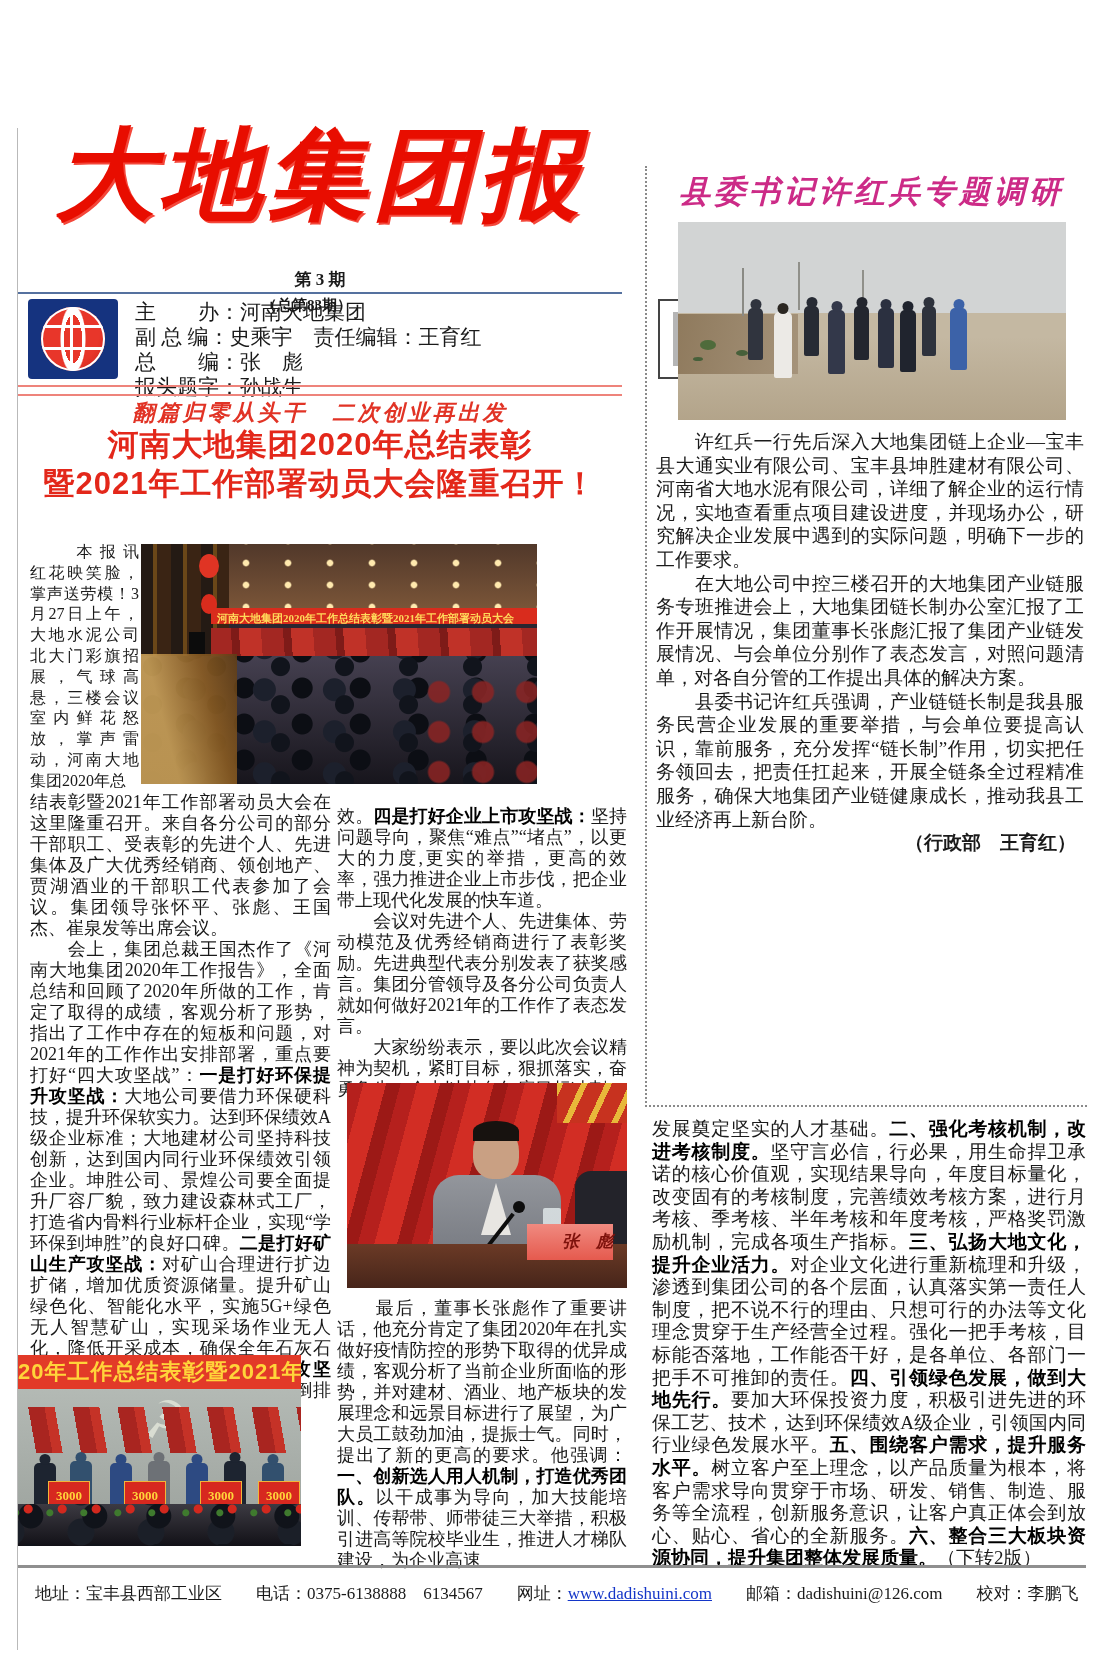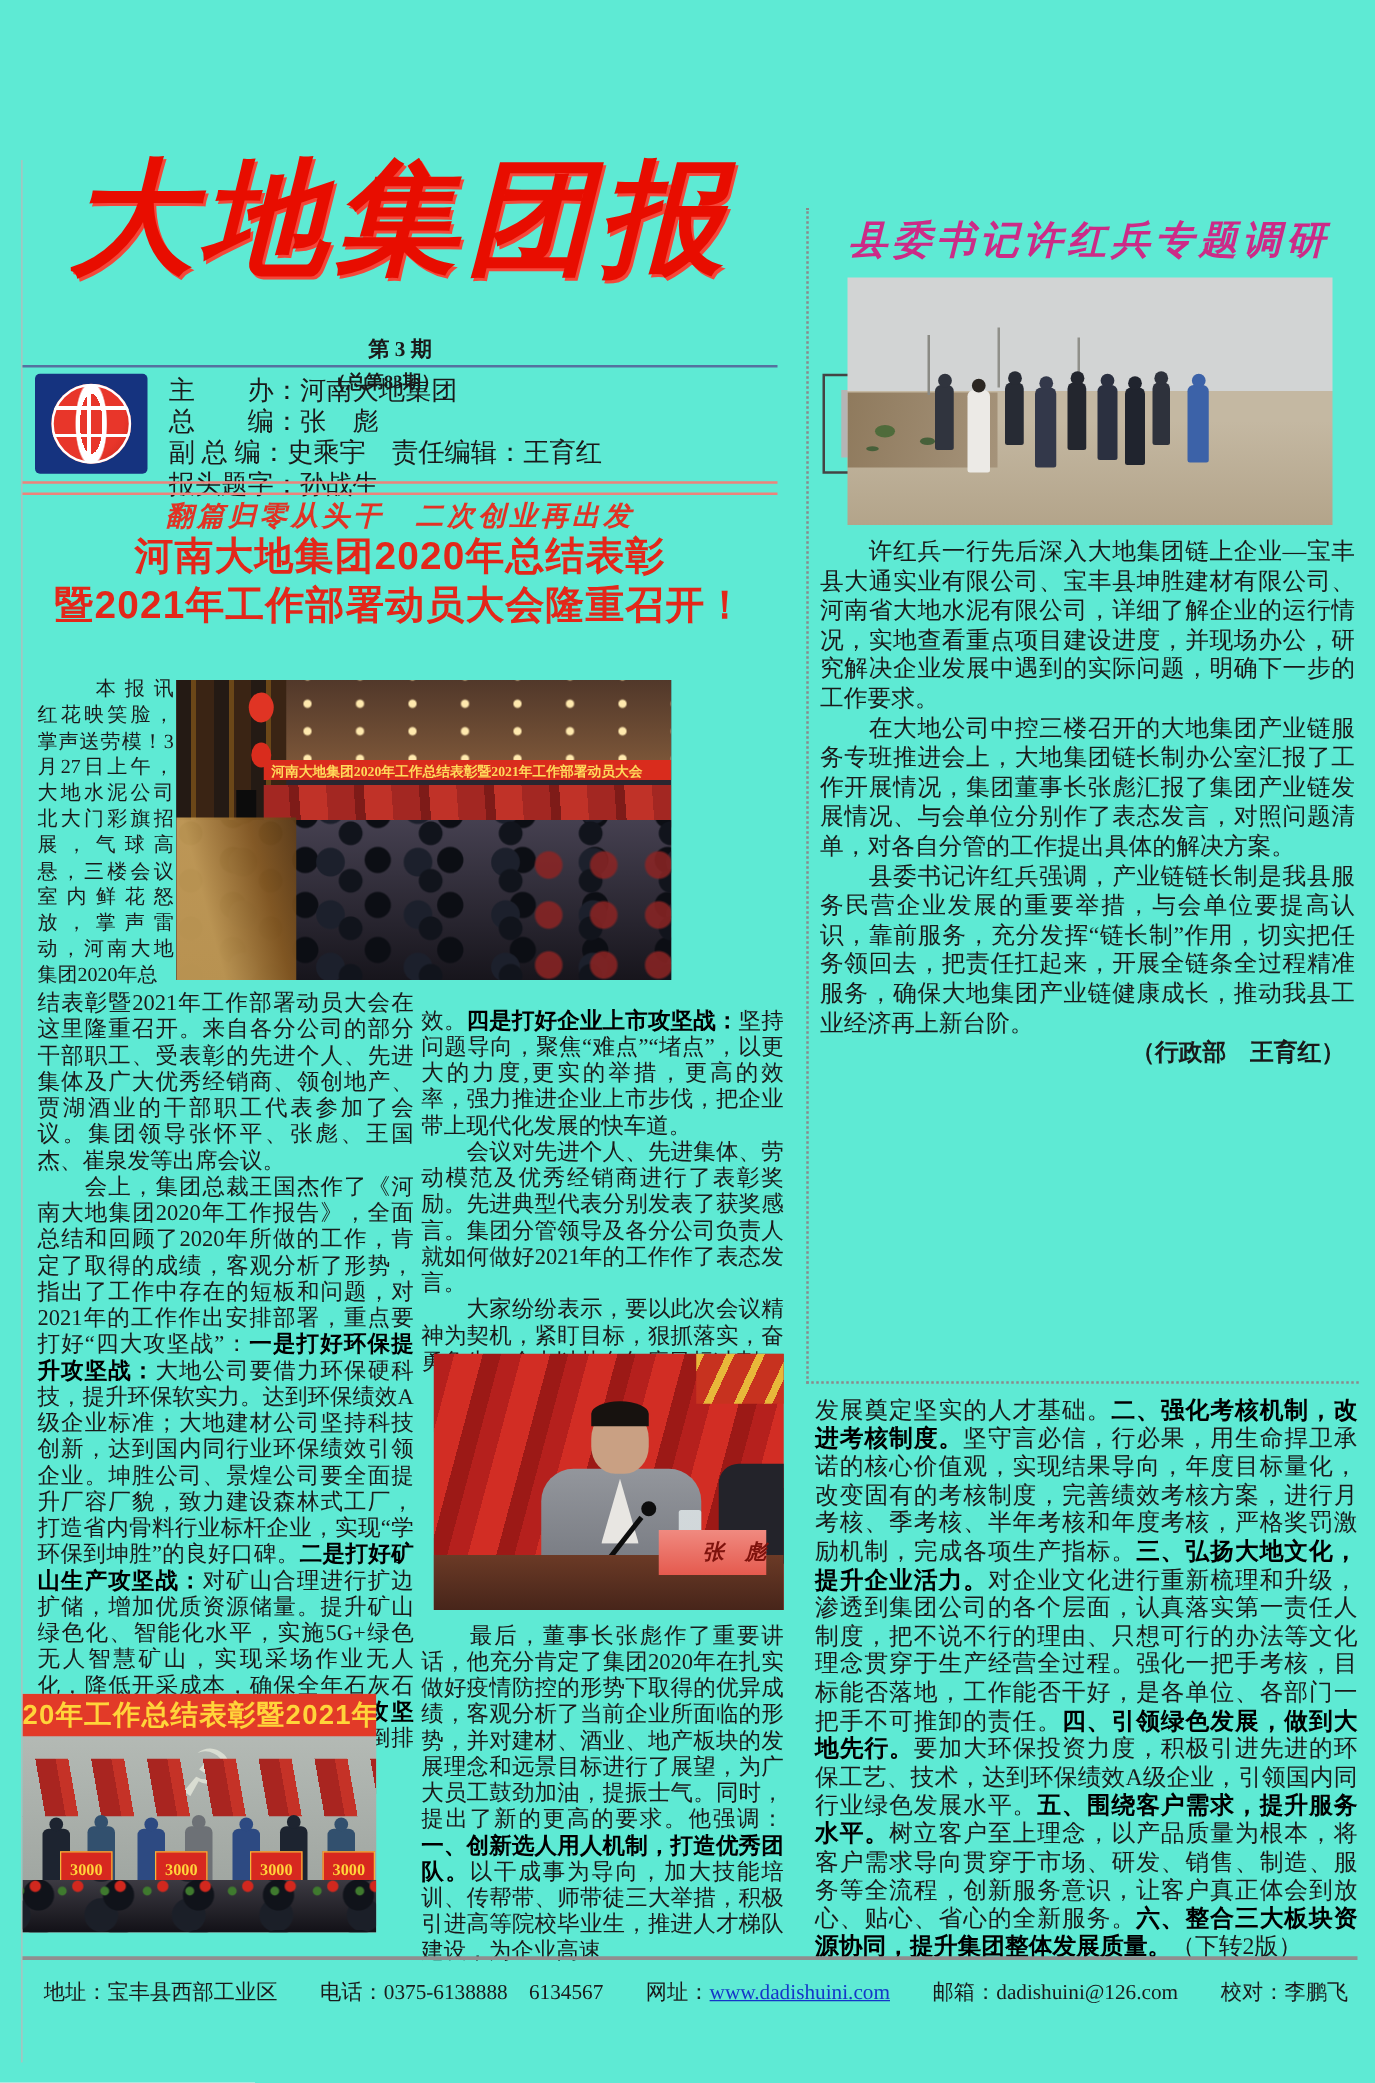--- a/index.html
+++ b/index.html
@@ -3,7 +3,7 @@
 <meta charset="utf-8">
 <style>
   html,body{margin:0;padding:0;background:#e9e9e9;}
-  #page{position:relative;width:1100px;height:1666px;margin:0 auto;background:#5eead4;overflow:hidden;
+  #page{position:relative;width:1100px;height:1666px;margin:0 auto;background:#ffffff;overflow:hidden;
         font-family:"Liberation Serif","DejaVu Serif",serif;color:#1a1a1a;}
   .abs{position:absolute;}
   .body-text{font-family:"Liberation Serif","DejaVu Serif",serif;color:#1a1a1a;

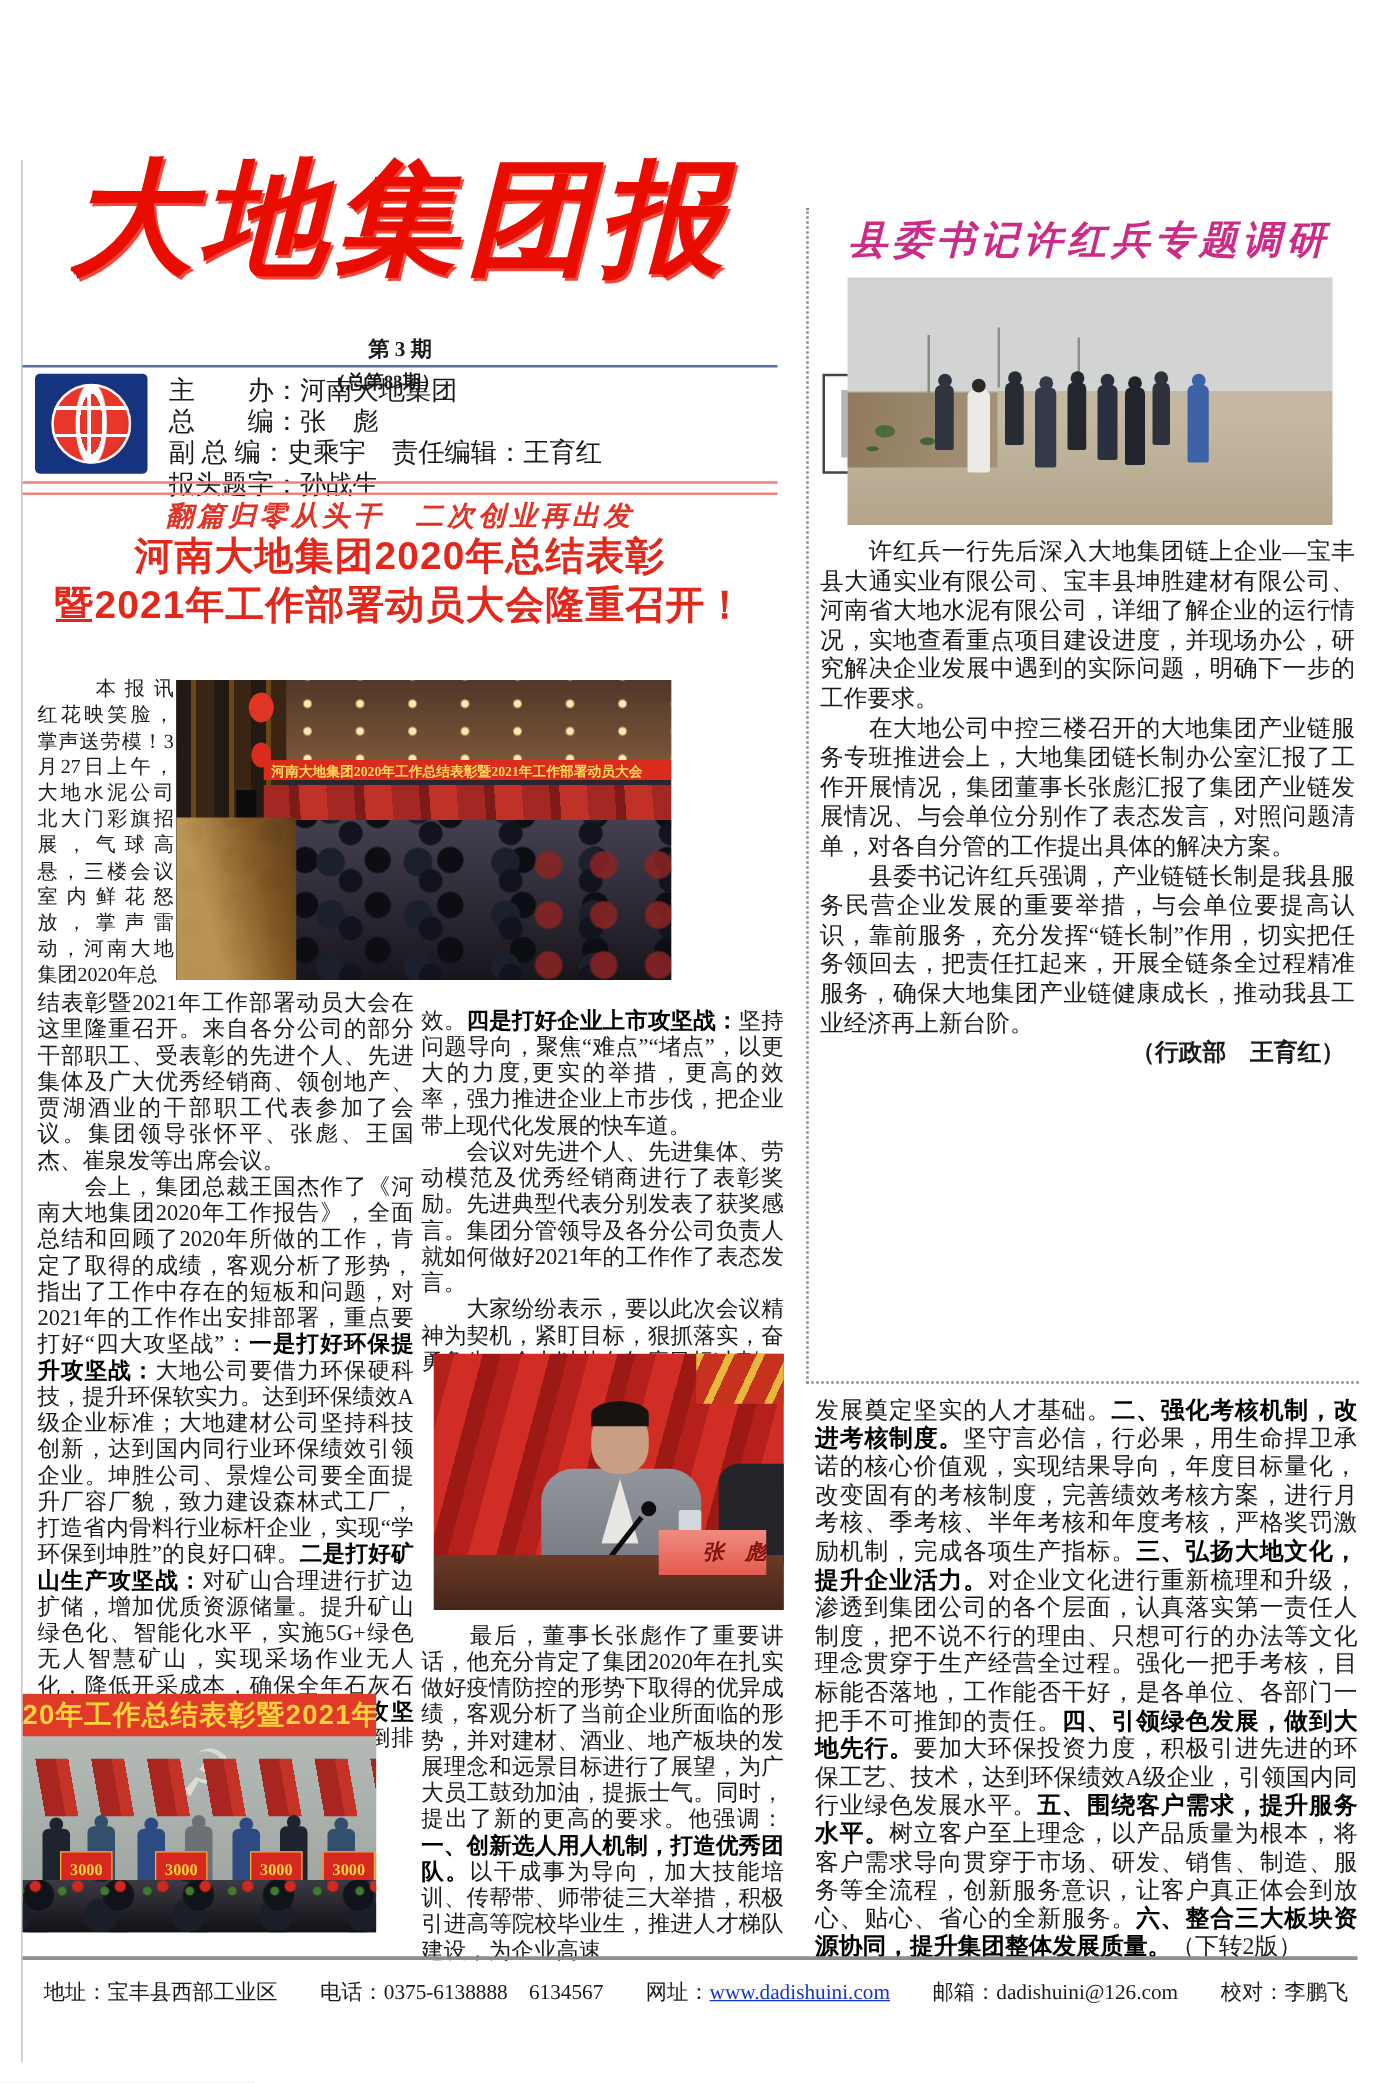--- a/index.html
+++ b/index.html
@@ -46,8 +46,8 @@
 
   <div class="abs" style="left:135px;top:300px;width:470px;font-size:21px;line-height:25px;">
     <div>主　　办：河南大地集团</div>
+    <div>副 总 编：史乘宇　责任编辑：王育红</div>
     <div>总　　编：张　彪</div>
-    <div>副 总 编：史乘宇　责任编辑：王育红</div>
     <div>报头题字：孙战生</div>
   </div>
 

